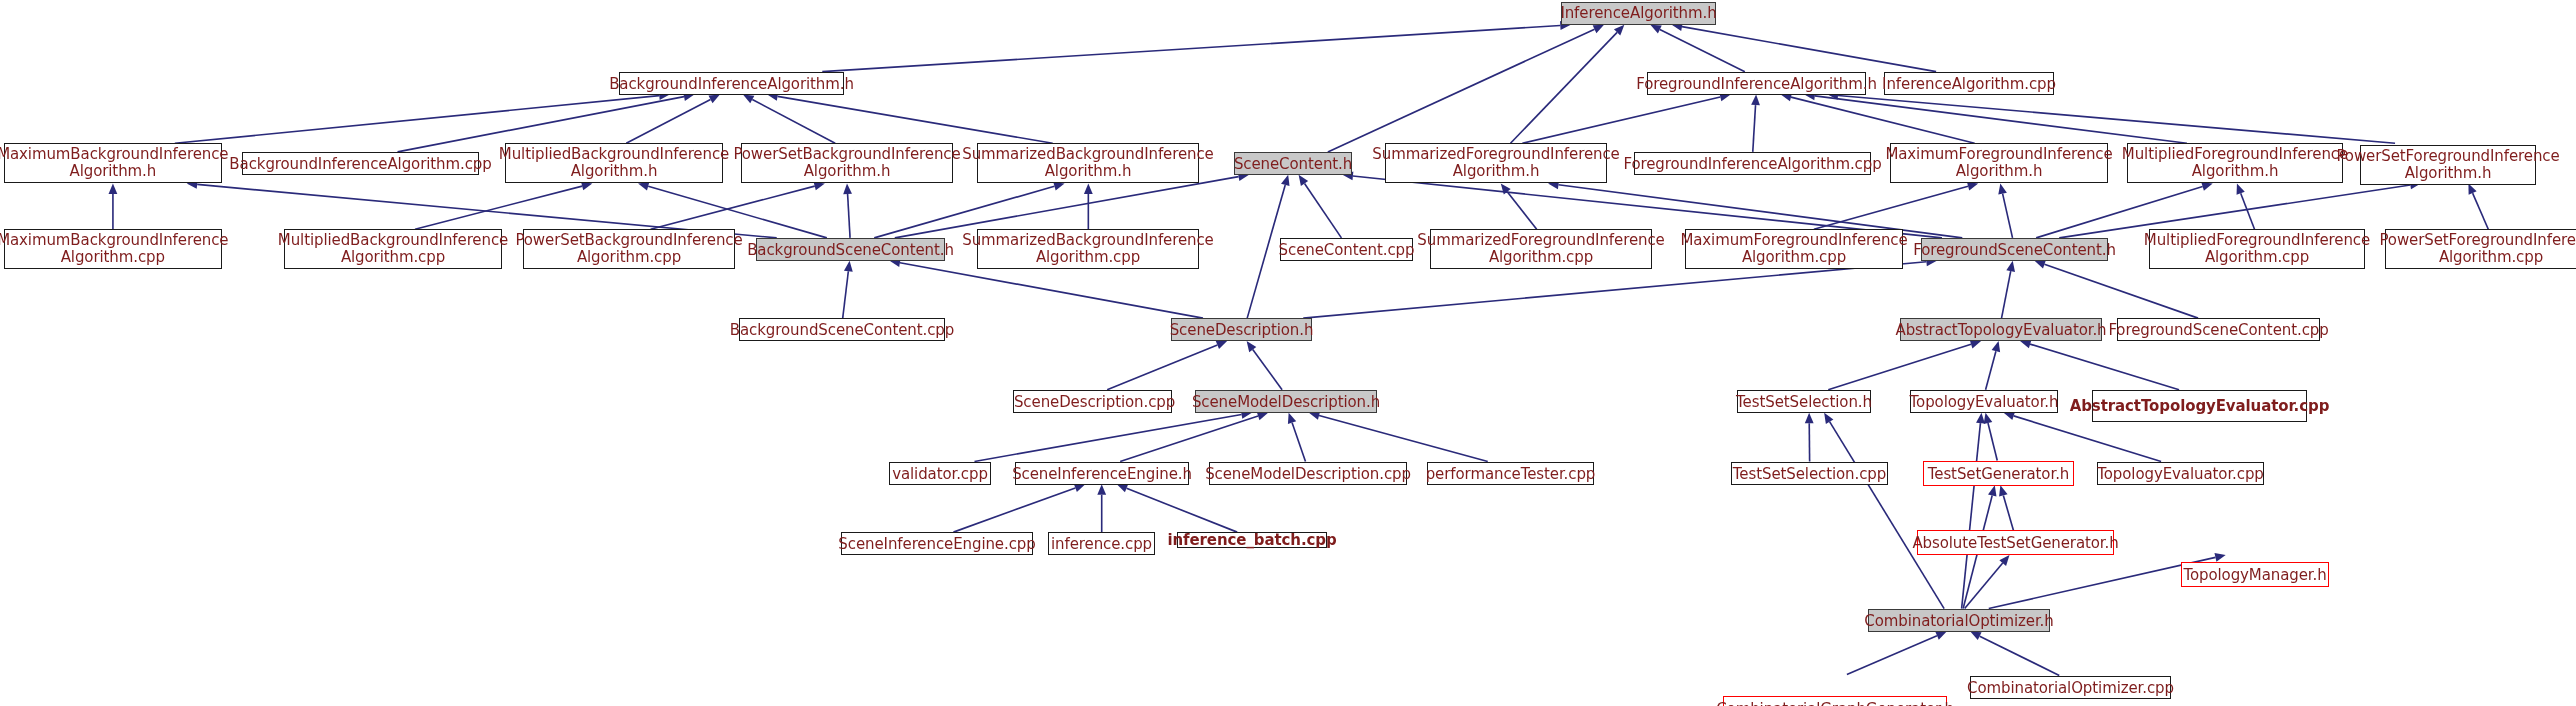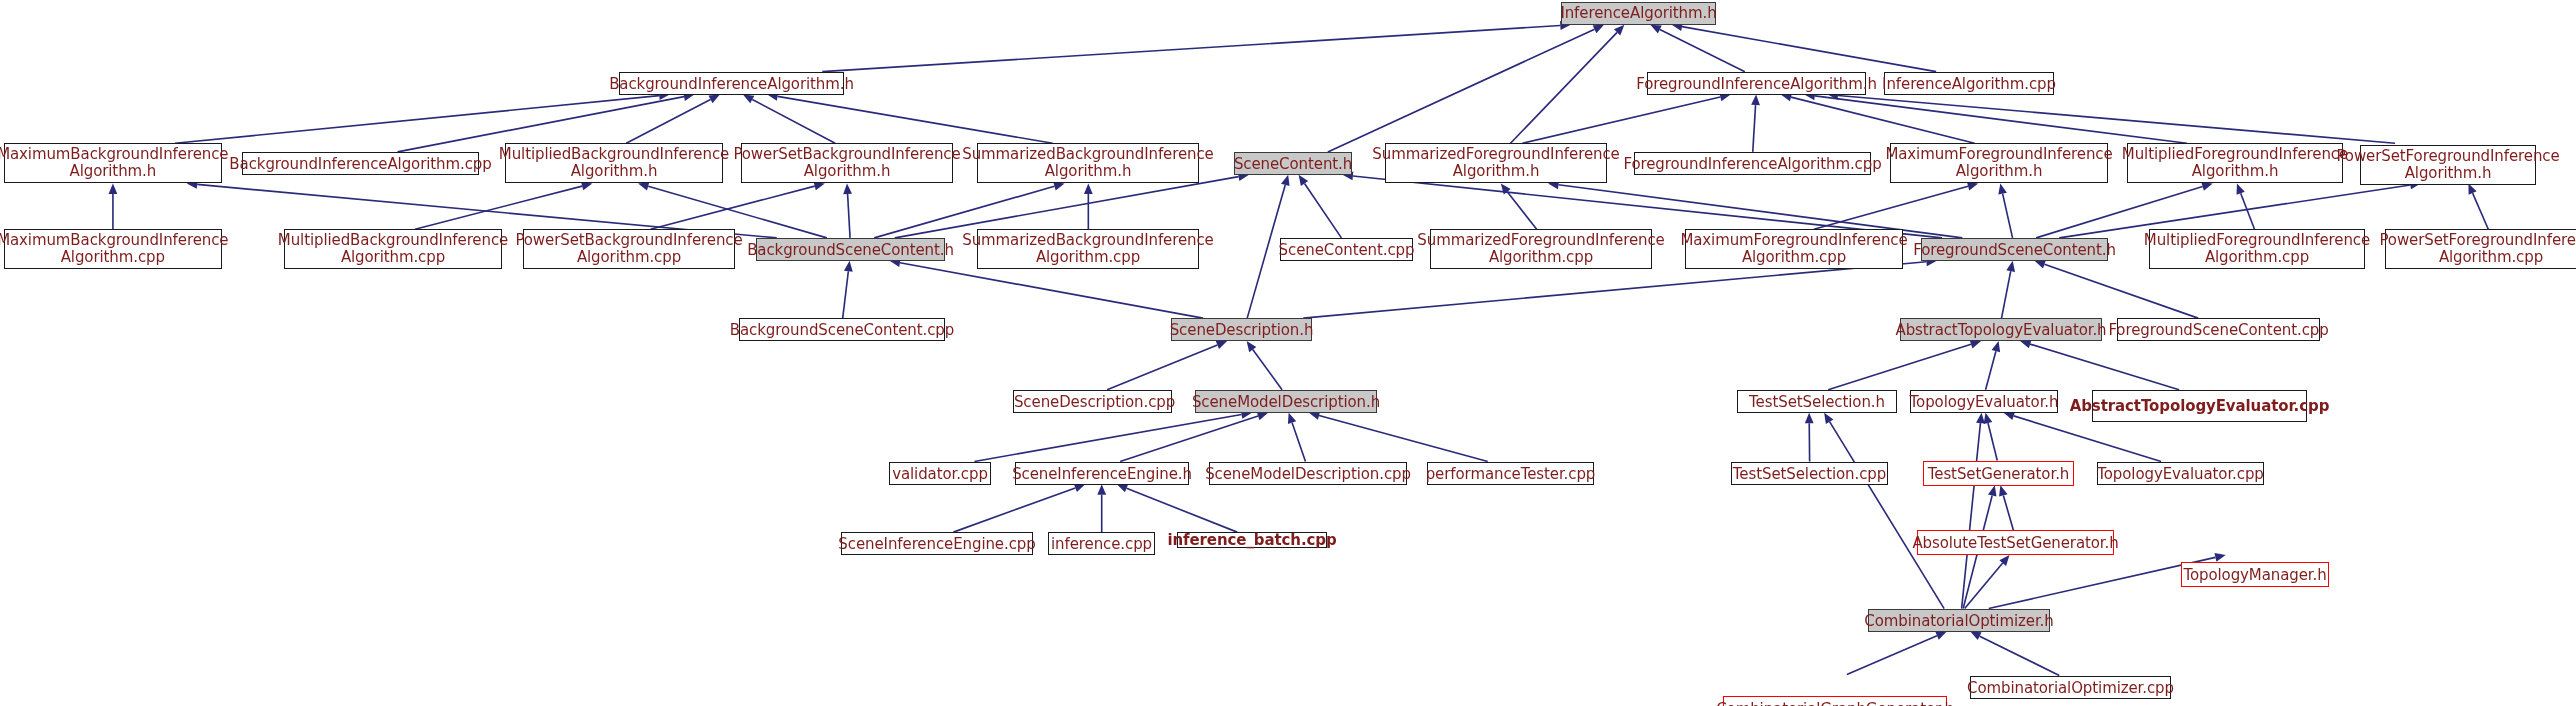--- a/index.html
+++ b/index.html
@@ -213,7 +213,7 @@
     <div class="node" style="left: 2117px; top: 318px; width: 203px; height: 23px;">ForegroundSceneContent.cpp</div>
     <div class="node" style="left: 1013px; top: 390px; width: 159px; height: 23px; padding-left: 7px;">SceneDescription.cpp</div>
     <div class="node hl" style="left: 1195px; top: 390px; width: 182px; height: 23px;">SceneModelDescription.h</div>
-    <div class="node" style="left: 1737px; top: 390px; width: 160px; height: 23px;">TestSetSelection.h</div>
+    <div class="node" style="left: 1737px; top: 390px; width: 134px; height: 23px;">TestSetSelection.h</div>
     <div class="node" style="left: 1910px; top: 390px; width: 148px; height: 23px;">TopologyEvaluator.h</div>
     <div class="node" style="left: 2092px; top: 390px; width: 215px; height: 32px; font-weight: bold;">AbstractTopologyEvaluator.cpp</div>
     <div class="node" style="left: 889px; top: 462px; width: 102px; height: 23px;">validator.cpp</div>

